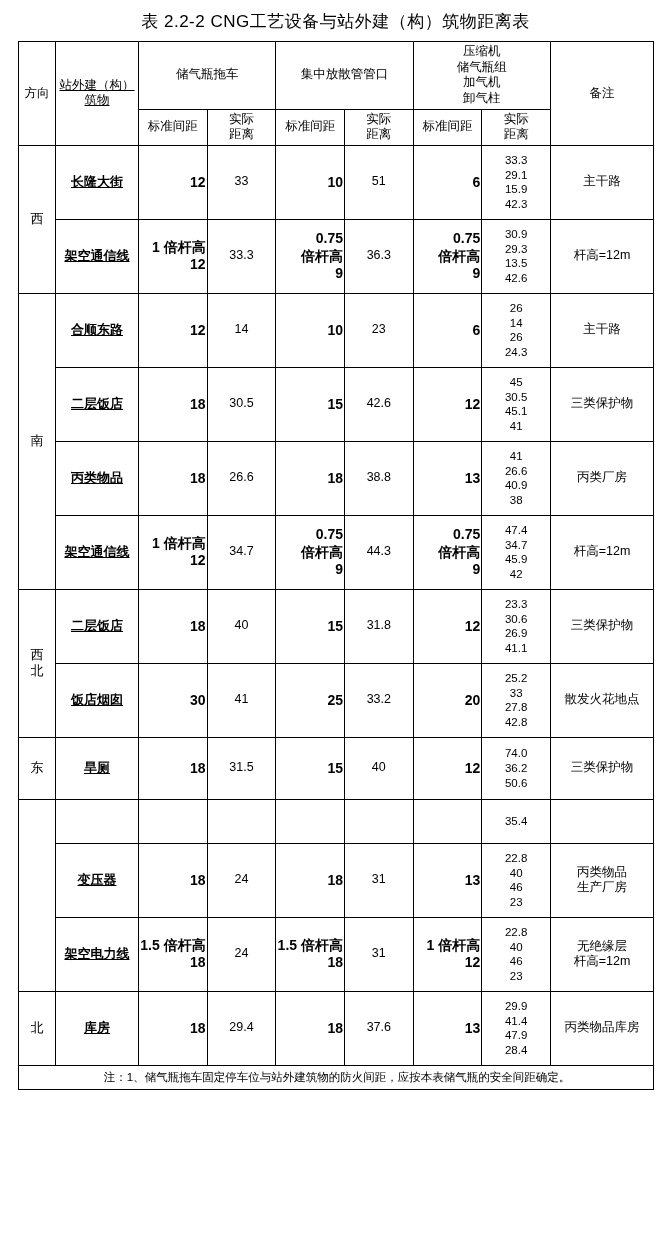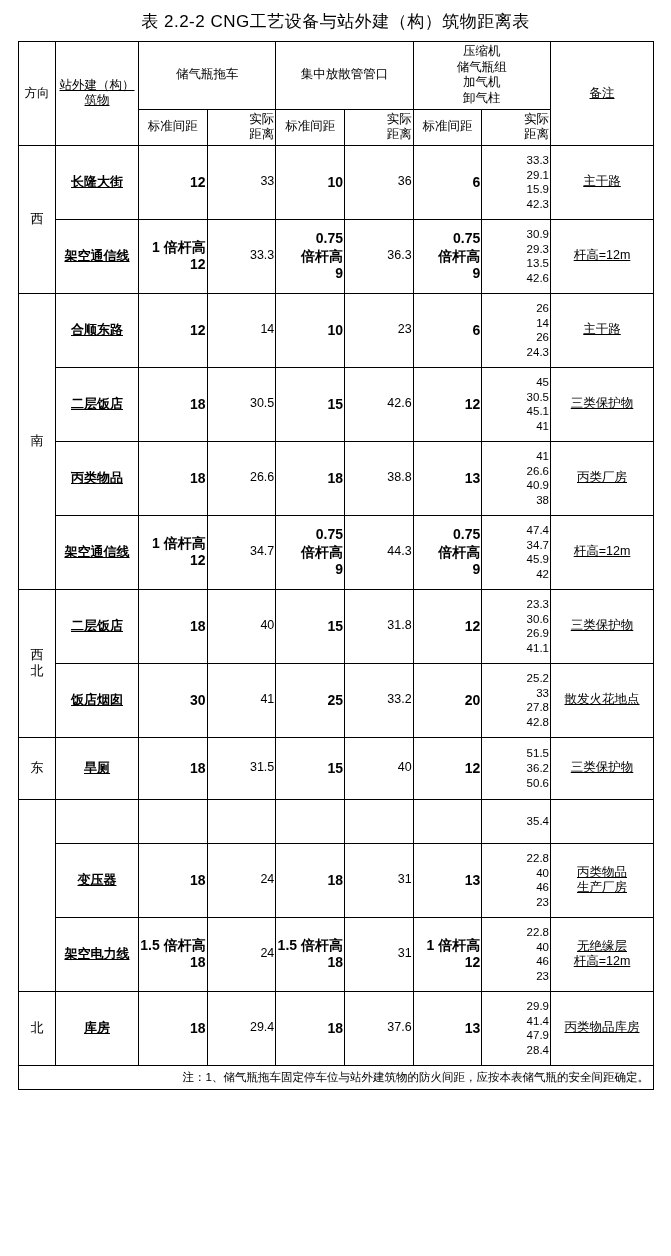--- a/index.html
+++ b/index.html
@@ -51,7 +51,7 @@
   .c-obj{width:80px;text-decoration:underline;}
   .c-std{width:76px;margin-left:36px;}
   .c-act{width:52px;text-align:right;}
-  .c-rem{width:100px;text-decoration:underline;}
+  .c-rem{width:100px;}
 </style>
 </head>
 <body>

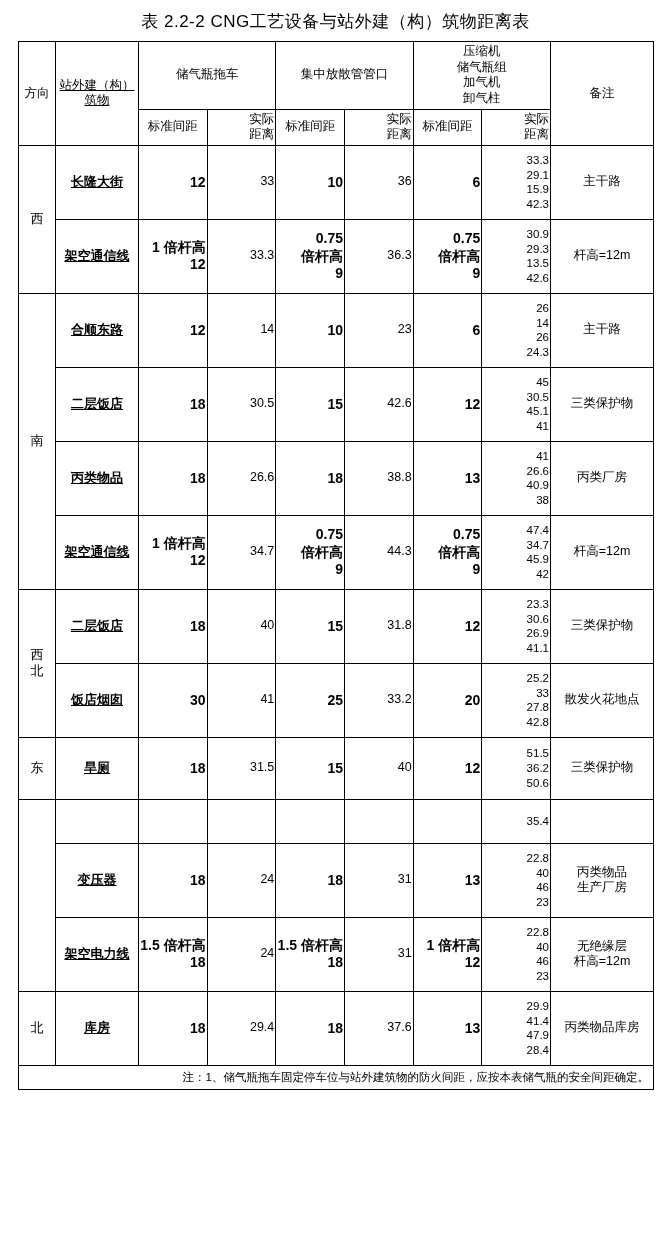--- a/index.html
+++ b/index.html
@@ -50,7 +50,7 @@
   .c-dir{width:34px;}
   .c-obj{width:80px;text-decoration:underline;}
   .c-std{width:76px;margin-left:36px;}
-  .c-act{width:52px;text-align:right;}
+  .c-act{width:52px;}
   .c-rem{width:100px;}
 </style>
 </head>

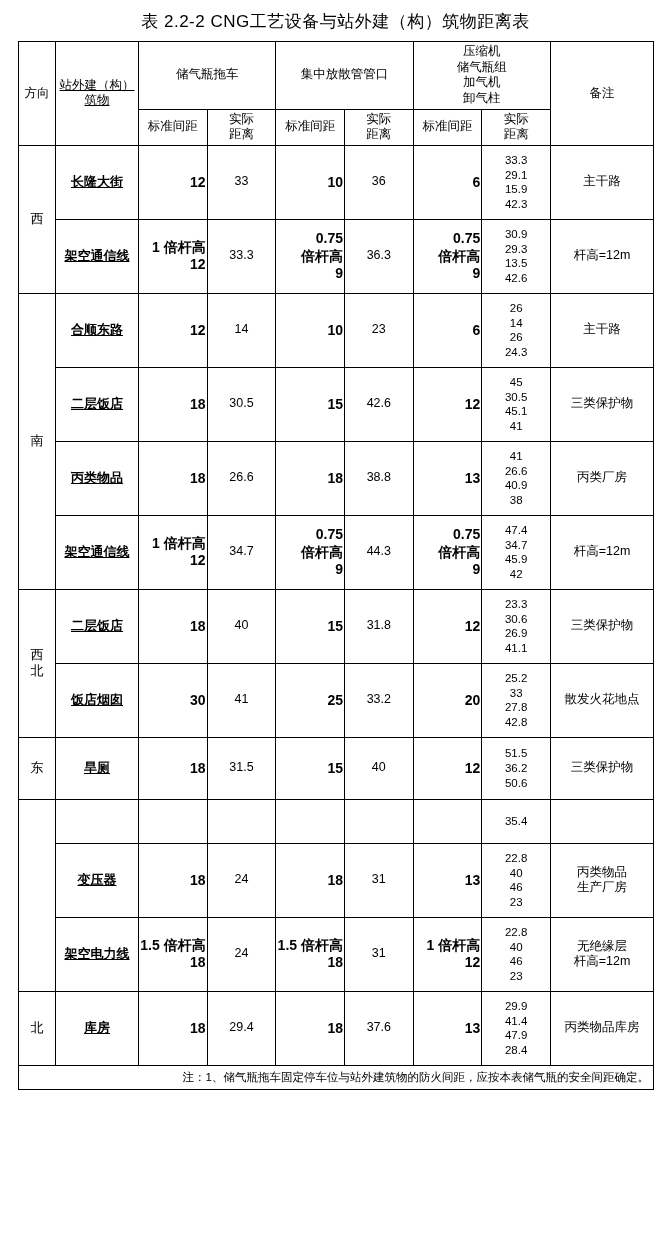--- a/index.html
+++ b/index.html
@@ -93,7 +93,7 @@
           <td class="c-std bold multi">12</td>
           <td class="c-act plain multi">33</td>
           <td class="c-std bold multi">10</td>
-          <td class="c-act plain multi">36</td>
+          <td class="c-act plain multi">51</td>
           <td class="c-std bold multi">6</td>
           <td class="c-act stack multi">33.3
 29.1

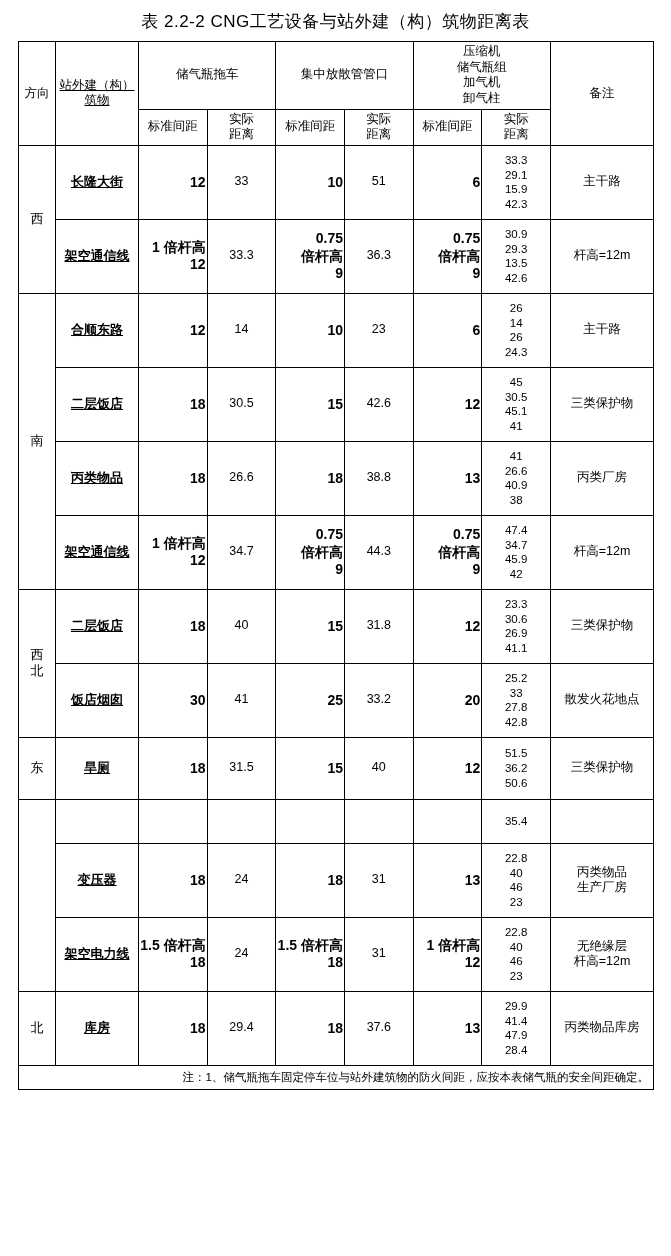--- a/index.html
+++ b/index.html
@@ -212,7 +212,7 @@
           <td class="c-std bold multi">15</td>
           <td class="c-act plain multi">40</td>
           <td class="c-std bold multi">12</td>
-          <td class="c-act stack multi">51.5
+          <td class="c-act stack multi">74.0
 36.2
 50.6</td>
           <td class="c-rem plain multi">三类保护物</td>

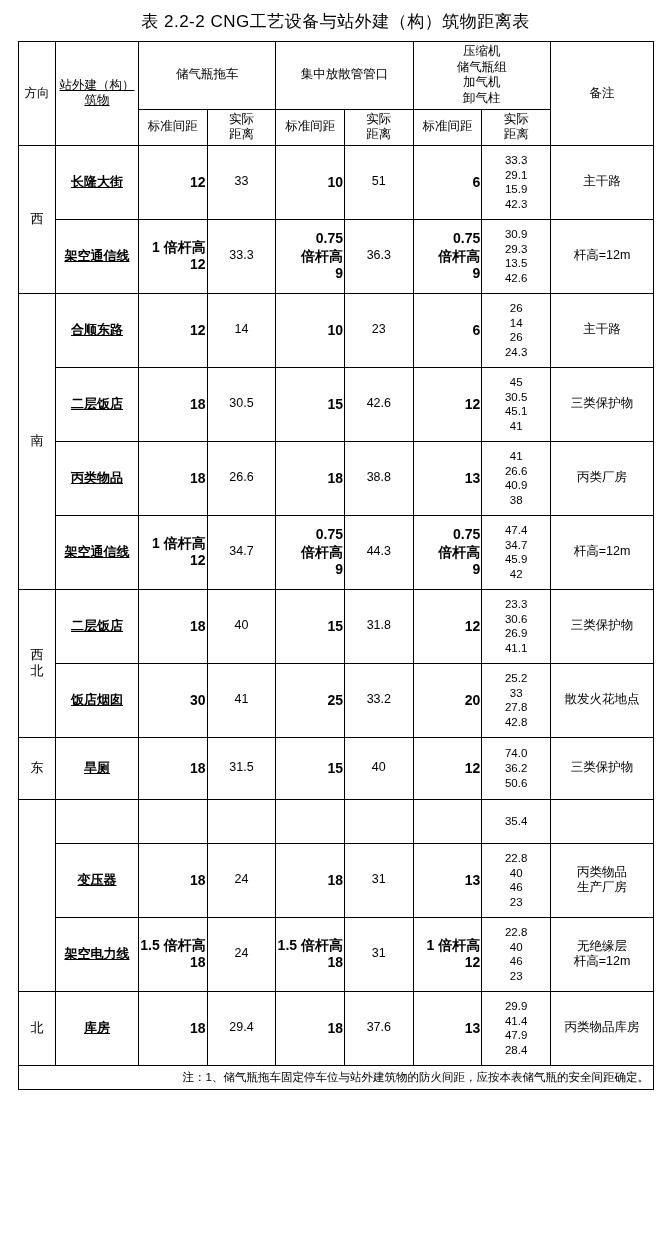--- a/index.html
+++ b/index.html
@@ -42,7 +42,7 @@
   .note{
     font-size:11.5px;
     font-family:"Liberation Sans","DejaVu Sans",sans-serif;
-    text-align:right;
+    text-align:center;
     padding:4px 4px 4px 6px;
     line-height:1.3;
   }

